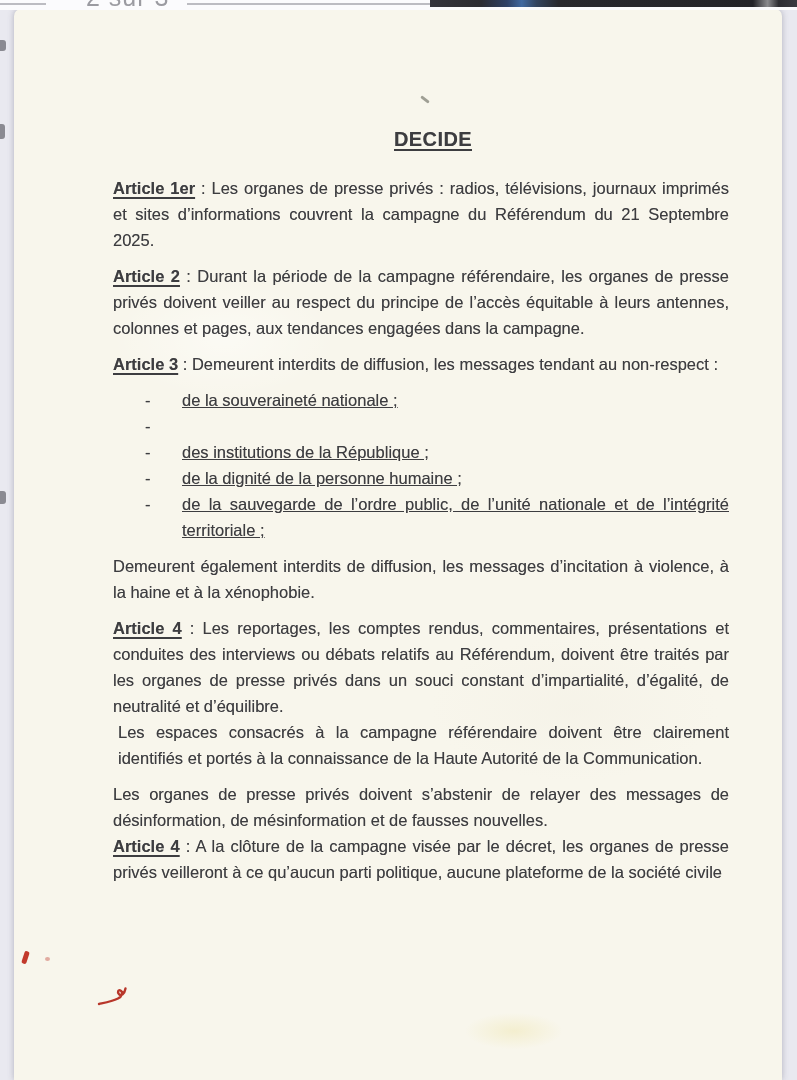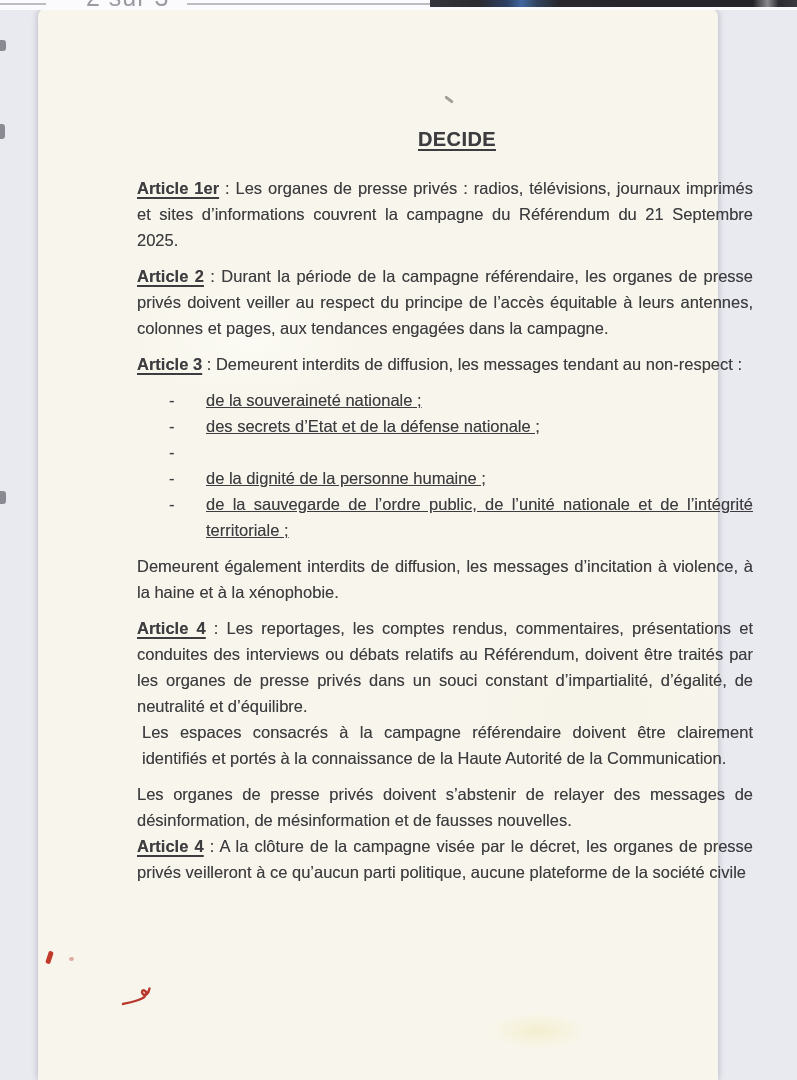--- a/index.html
+++ b/index.html
@@ -32,7 +32,7 @@
 
   
   .paper{
-    position:absolute;left:14px;top:9px;width:680px;height:1071px;
+    position:absolute;left:14px;top:9px;width:768px;height:1071px;
     border-radius:7px 7px 0 0;
     background:
       radial-gradient(ellipse 70px 26px at 500px 1022px, rgba(234,222,146,.32), rgba(234,222,146,0) 70%),
@@ -41,7 +41,6 @@
       #f8f6ec;
     box-shadow:0 0 6px rgba(105,105,122,.45);
     z-index:1;
-    margin-left:24px;
   }
 
   

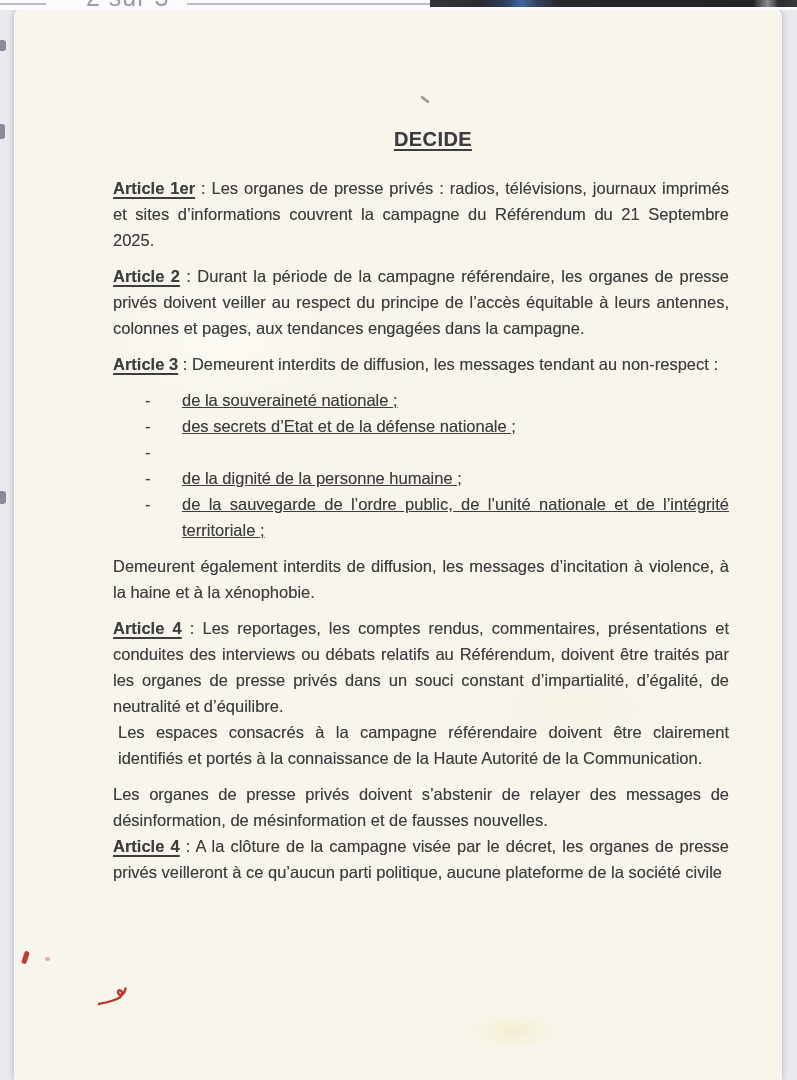--- a/index.html
+++ b/index.html
@@ -122,7 +122,6 @@
         </li>
       <li>
           <span class="dash">-</span>
-          <span class="li-text">des secrets d’Etat et de la défense nationale ;</span>
         </li>
       <li>
           <span class="dash">-</span>

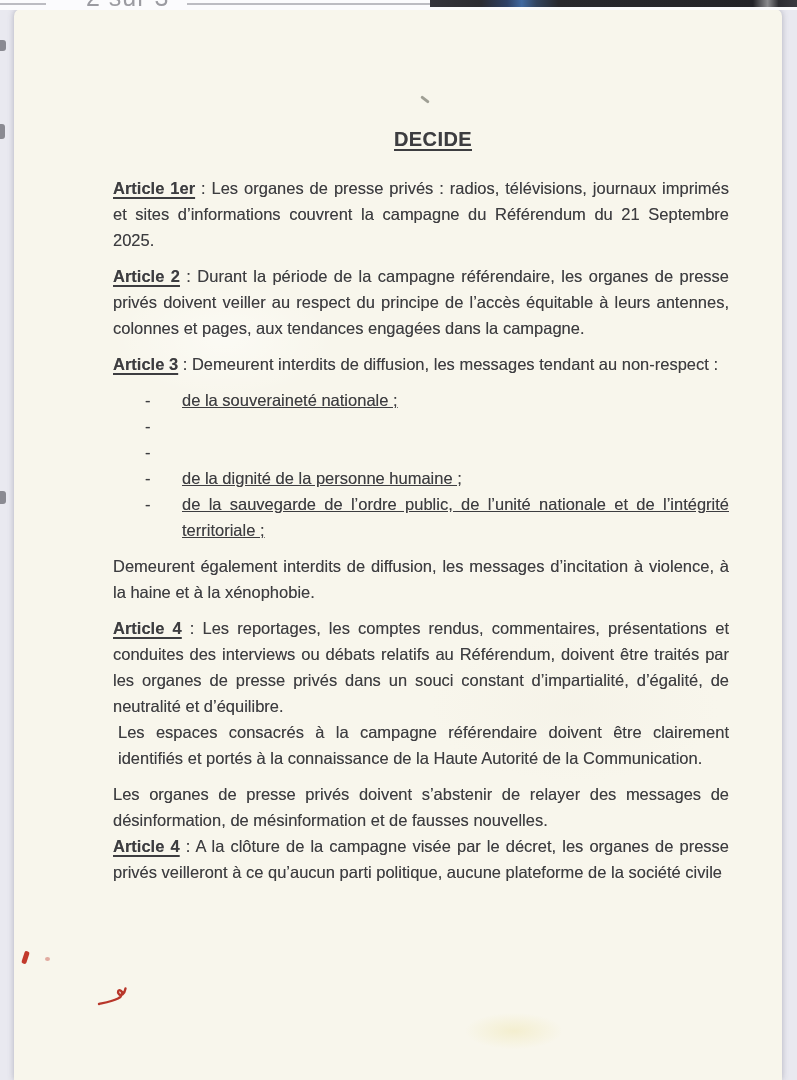--- a/index.html
+++ b/index.html
@@ -125,6 +125,7 @@
         </li>
       <li>
           <span class="dash">-</span>
+          <span class="li-text">des institutions de la République ;</span>
         </li>
       <li>
           <span class="dash">-</span>

